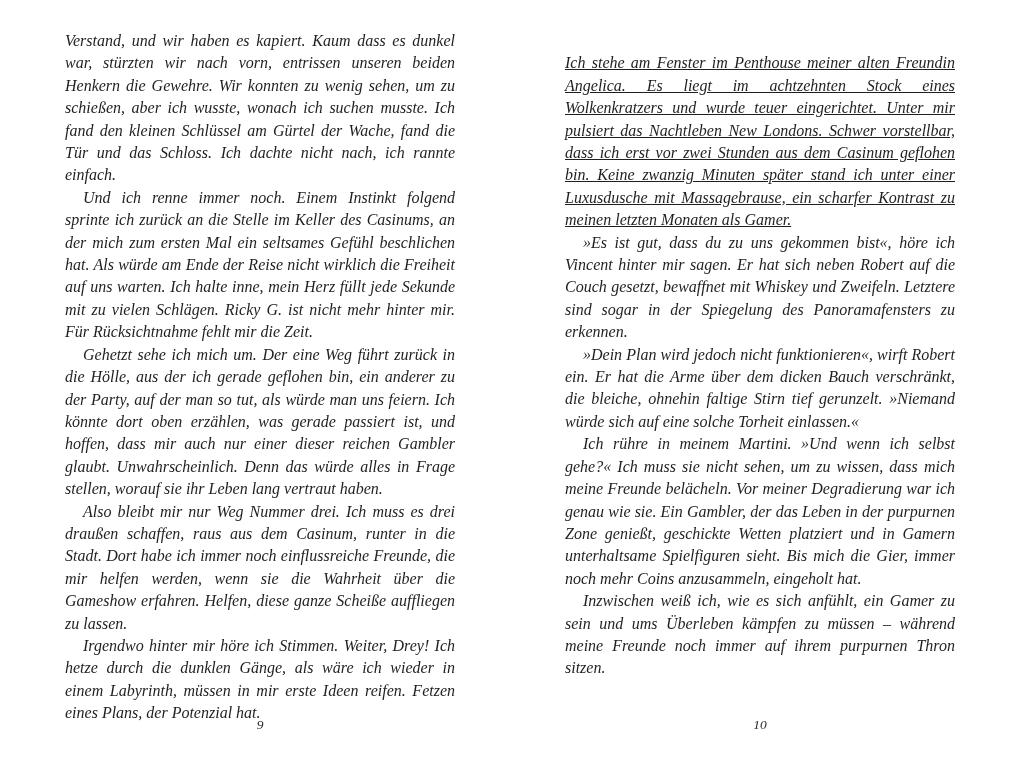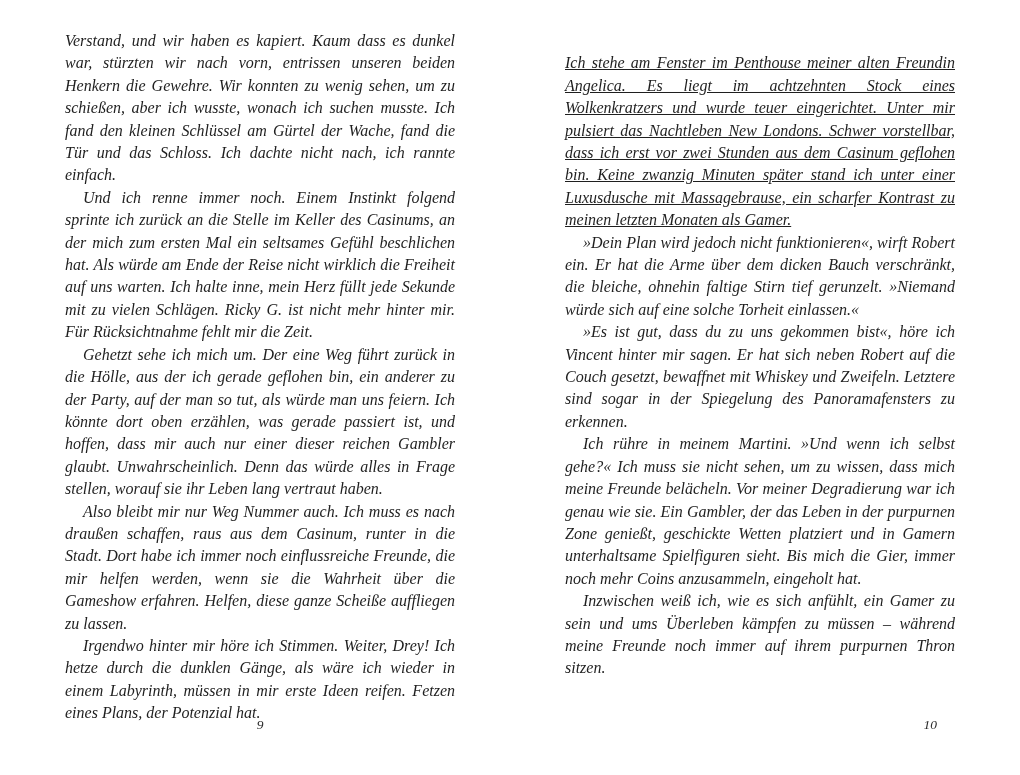--- a/index.html
+++ b/index.html
@@ -73,8 +73,8 @@
   <div class="page right">
     <div class="text-column">
         <p class="para space-before">Ich stehe am Fenster im Penthouse meiner alten Freundin Angelica. Es liegt im achtzehnten Stock eines Wolkenkratzers und wurde teuer eingerichtet. Unter mir pulsiert das Nachtleben New Londons. Schwer vorstellbar, dass ich erst vor zwei Stunden aus dem Casinum geflohen bin. Keine zwanzig Minuten später stand ich unter einer Luxusdusche mit Massagebrause, ein scharfer Kontrast zu meinen letzten Monaten als Gamer.</p>
+        <p class="para indent">»Es ist gut, dass du zu uns gekommen bist«, höre ich Vincent hinter mir sagen. Er hat sich neben Robert auf die Couch gesetzt, bewaffnet mit Whiskey und Zweifeln. Letztere sind sogar in der Spiegelung des Panoramafensters zu erkennen.</p>
         <p class="para indent">»Dein Plan wird jedoch nicht funktionieren«, wirft Robert ein. Er hat die Arme über dem dicken Bauch verschränkt, die bleiche, ohnehin faltige Stirn tief gerunzelt. »Niemand würde sich auf eine solche Torheit einlassen.«</p>
-        <p class="para indent">»Es ist gut, dass du zu uns gekommen bist«, höre ich Vincent hinter mir sagen. Er hat sich neben Robert auf die Couch gesetzt, bewaffnet mit Whiskey und Zweifeln. Letztere sind sogar in der Spiegelung des Panoramafensters zu erkennen.</p>
         <p class="para indent">Ich rühre in meinem Martini. »Und wenn ich selbst gehe?« Ich muss sie nicht sehen, um zu wissen, dass mich meine Freunde belächeln. Vor meiner Degradierung war ich genau wie sie. Ein Gambler, der das Leben in der purpurnen Zone genießt, geschickte Wetten platziert und in Gamern unterhaltsame Spielfiguren sieht. Bis mich die Gier, immer noch mehr Coins anzusammeln, eingeholt hat.</p>
         <p class="para indent">Inzwischen weiß ich, wie es sich anfühlt, ein Gamer zu sein und ums Überleben kämpfen zu müssen – während meine Freunde noch immer auf ihrem purpurnen Thron sitzen.</p>
       </div>

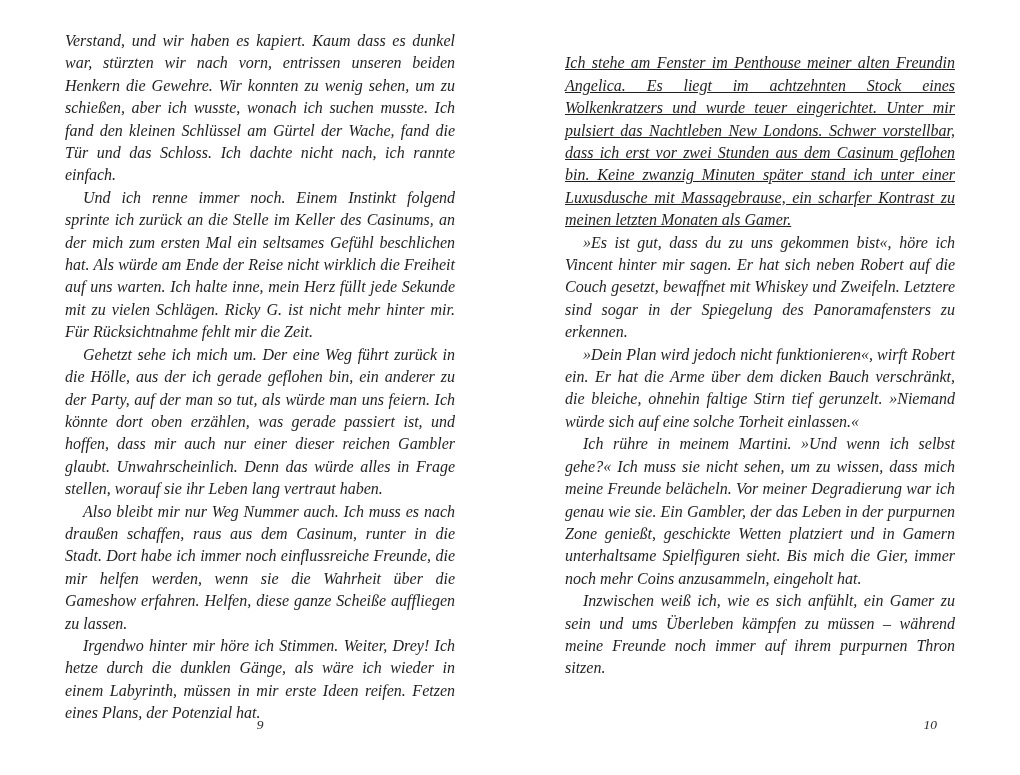--- a/index.html
+++ b/index.html
@@ -64,7 +64,7 @@
         <p class="para">Verstand, und wir haben es kapiert. Kaum dass es dunkel war, stürzten wir nach vorn, entrissen unseren beiden Henkern die Gewehre. Wir konnten zu wenig sehen, um zu schießen, aber ich wusste, wonach ich suchen musste. Ich fand den kleinen Schlüssel am Gürtel der Wache, fand die Tür und das Schloss. Ich dachte nicht nach, ich rannte einfach.</p>
         <p class="para indent">Und ich renne immer noch. Einem Instinkt folgend sprinte ich zurück an die Stelle im Keller des Casinums, an der mich zum ersten Mal ein seltsames Gefühl beschlichen hat. Als würde am Ende der Reise nicht wirklich die Freiheit auf uns warten. Ich halte inne, mein Herz füllt jede Sekunde mit zu vielen Schlägen. Ricky G. ist nicht mehr hinter mir. Für Rücksichtnahme fehlt mir die Zeit.</p>
         <p class="para indent">Gehetzt sehe ich mich um. Der eine Weg führt zurück in die Hölle, aus der ich gerade geflohen bin, ein anderer zu der Party, auf der man so tut, als würde man uns feiern. Ich könnte dort oben erzählen, was gerade passiert ist, und hoffen, dass mir auch nur einer dieser reichen Gambler glaubt. Unwahrscheinlich. Denn das würde alles in Frage stellen, worauf sie ihr Leben lang vertraut haben.</p>
-        <p class="para indent">Also bleibt mir nur Weg Nummer auch. Ich muss es nach draußen schaffen, raus aus dem Casinum, runter in die Stadt. Dort habe ich immer noch einflussreiche Freunde, die mir helfen werden, wenn sie die Wahrheit über die Gameshow erfahren. Helfen, diese ganze Scheiße auffliegen zu lassen.</p>
+        <p class="para indent">Also bleibt mir nur Weg Nummer drei. Ich muss es drei draußen schaffen, raus aus dem Casinum, runter in die Stadt. Dort habe ich immer noch einflussreiche Freunde, die mir helfen werden, wenn sie die Wahrheit über die Gameshow erfahren. Helfen, diese ganze Scheiße auffliegen zu lassen.</p>
         <p class="para indent">Irgendwo hinter mir höre ich Stimmen. Weiter, Drey! Ich hetze durch die dunklen Gänge, als wäre ich wieder in einem Labyrinth, müssen in mir erste Ideen reifen. Fetzen eines Plans, der Potenzial hat.</p>
       </div>
     <div class="page-number">9</div>

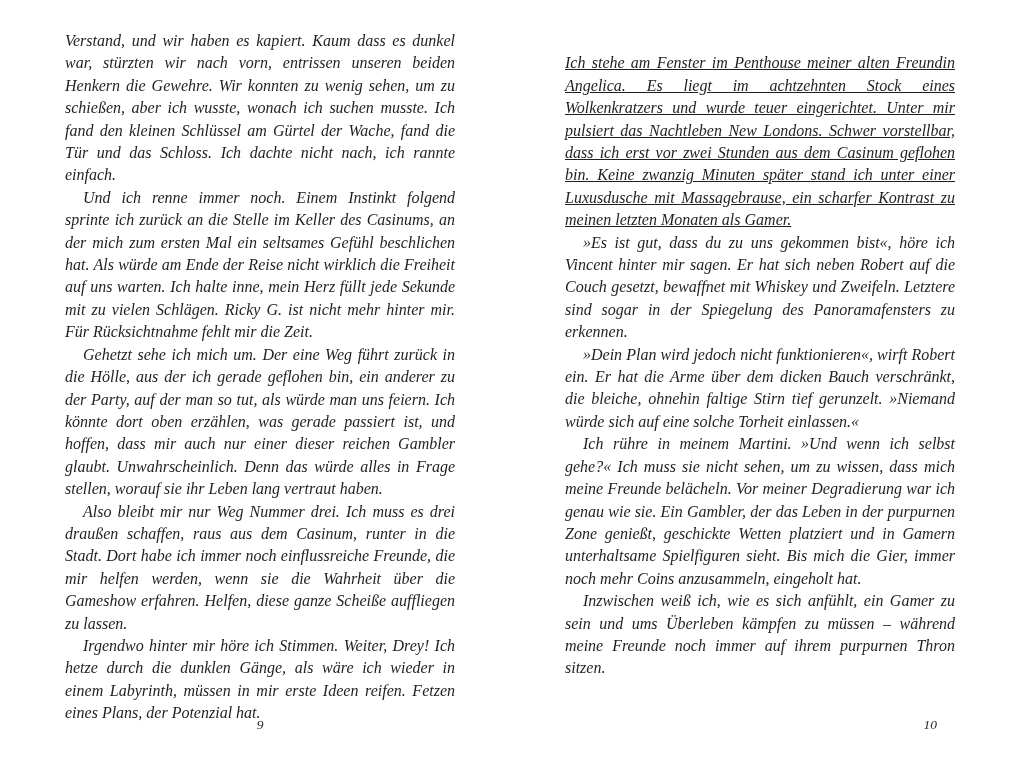--- a/index.html
+++ b/index.html
@@ -52,7 +52,7 @@
     color: #2a2a2a;
   }
   .page.left  .page-number { padding-left: 65px; padding-right: 55px; }
-  .page.right .page-number { padding-left: 55px; padding-right: 83px; text-align: right; }
+  .page.right .page-number { padding-left: 55px; padding-right: 65px; }
 </style>
 </head>
 <body>

